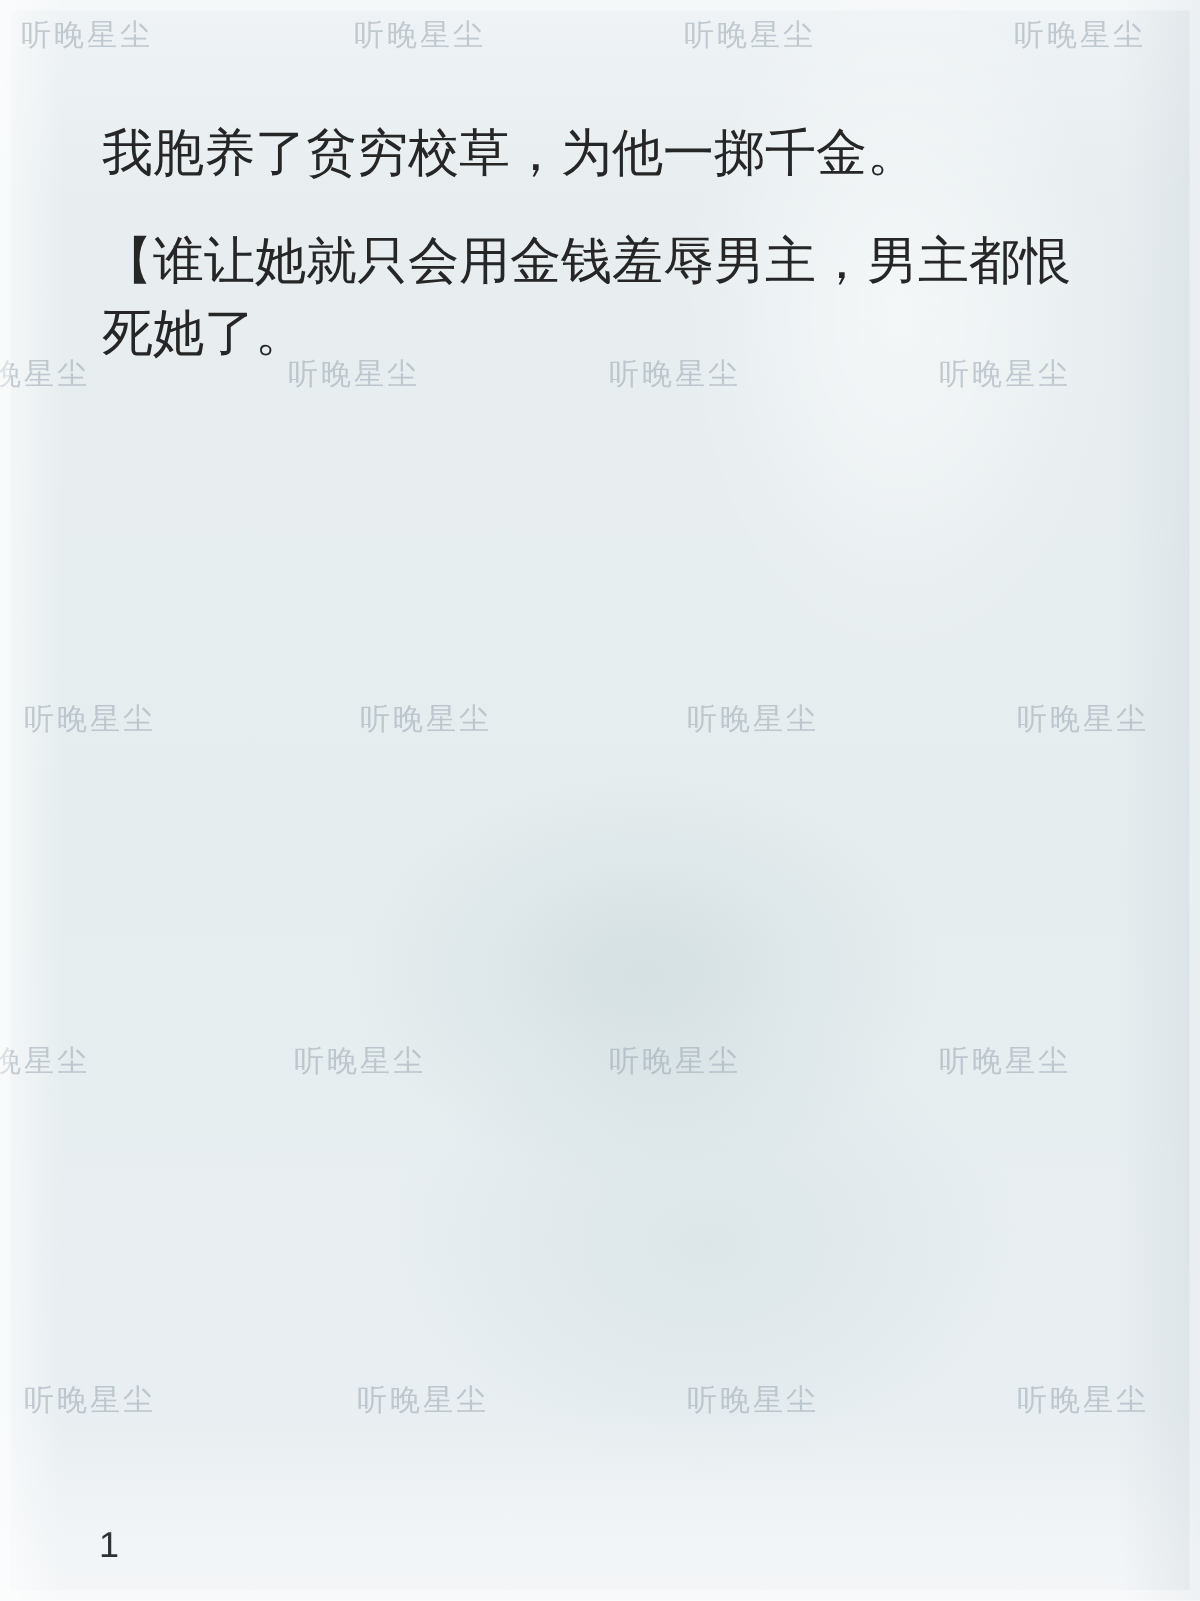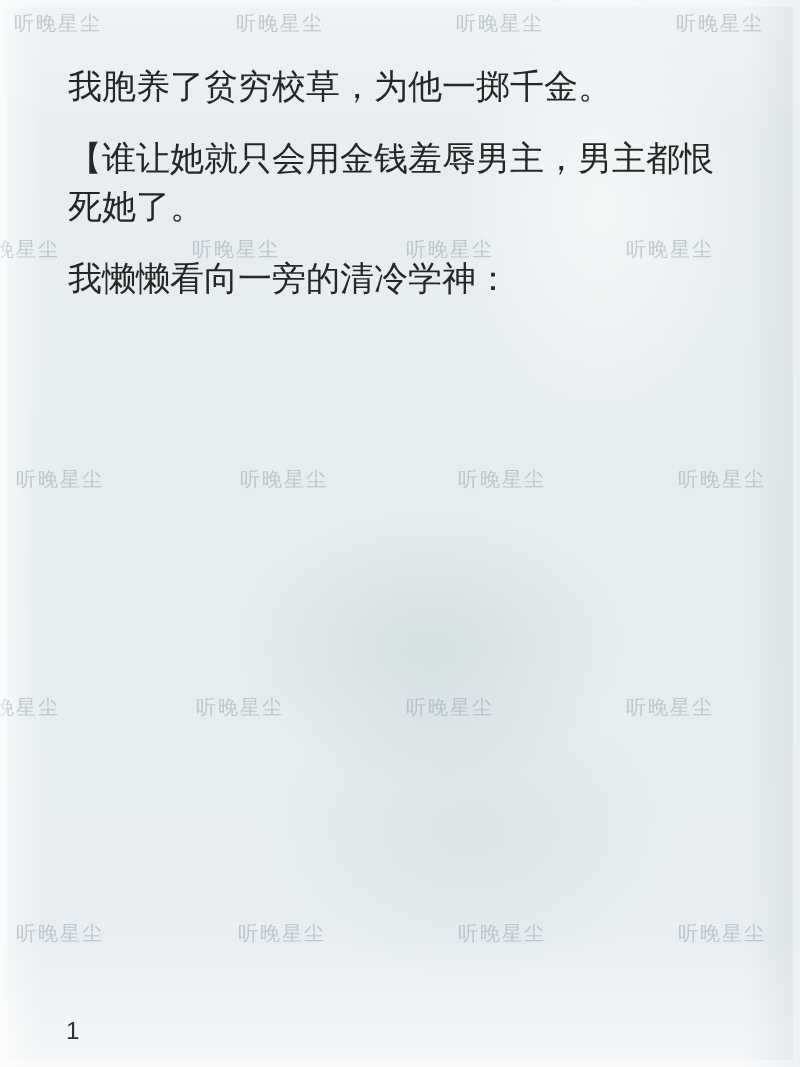--- a/index.html
+++ b/index.html
@@ -49,7 +49,7 @@
     width: 660px;
   }
   .content p {
-    margin: 0 0 24px 0;
+    margin: 16px 0 24px 0;
     font-size: 34px;
     line-height: 48px;
     font-weight: 400;

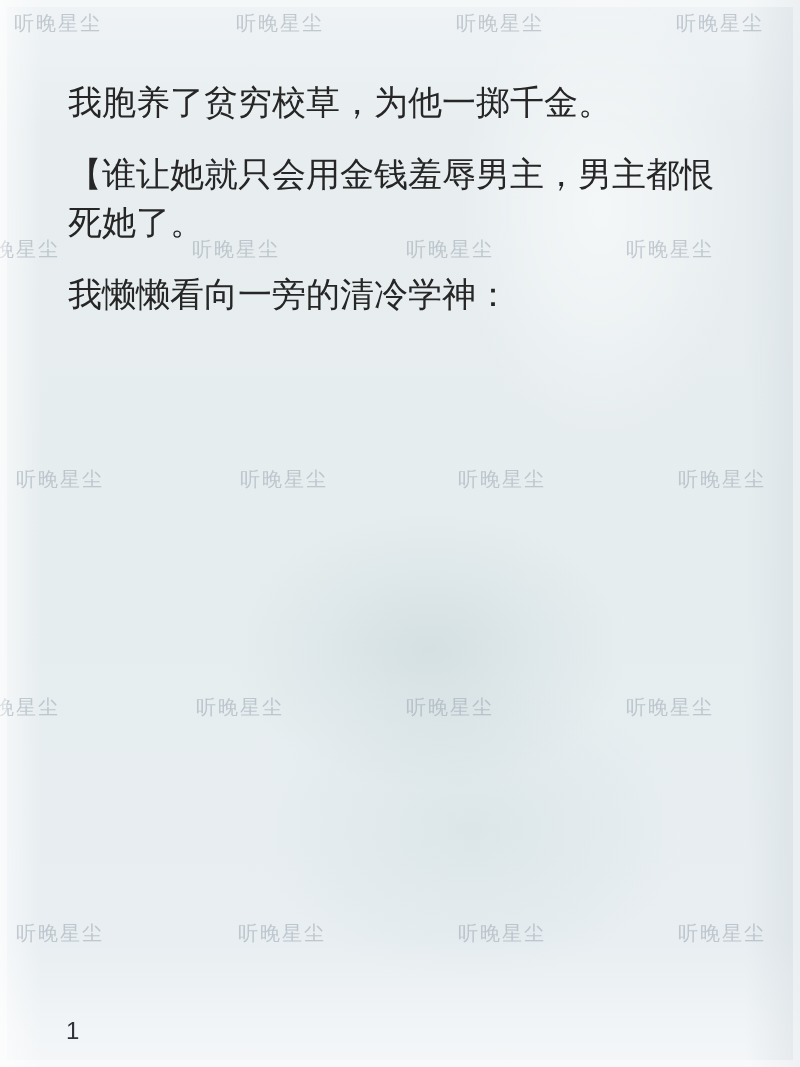--- a/index.html
+++ b/index.html
@@ -97,7 +97,6 @@
 <div class="content">
   <p>我胞养了贫穷校草，为他一掷千金。</p>
   <p>【谁让她就只会用金钱羞辱男主，男主都恨死她了。</p>
-  <p>我懒懒看向一旁的清冷学神：</p>
 </div>
 
 <div class="page-number">1</div>

